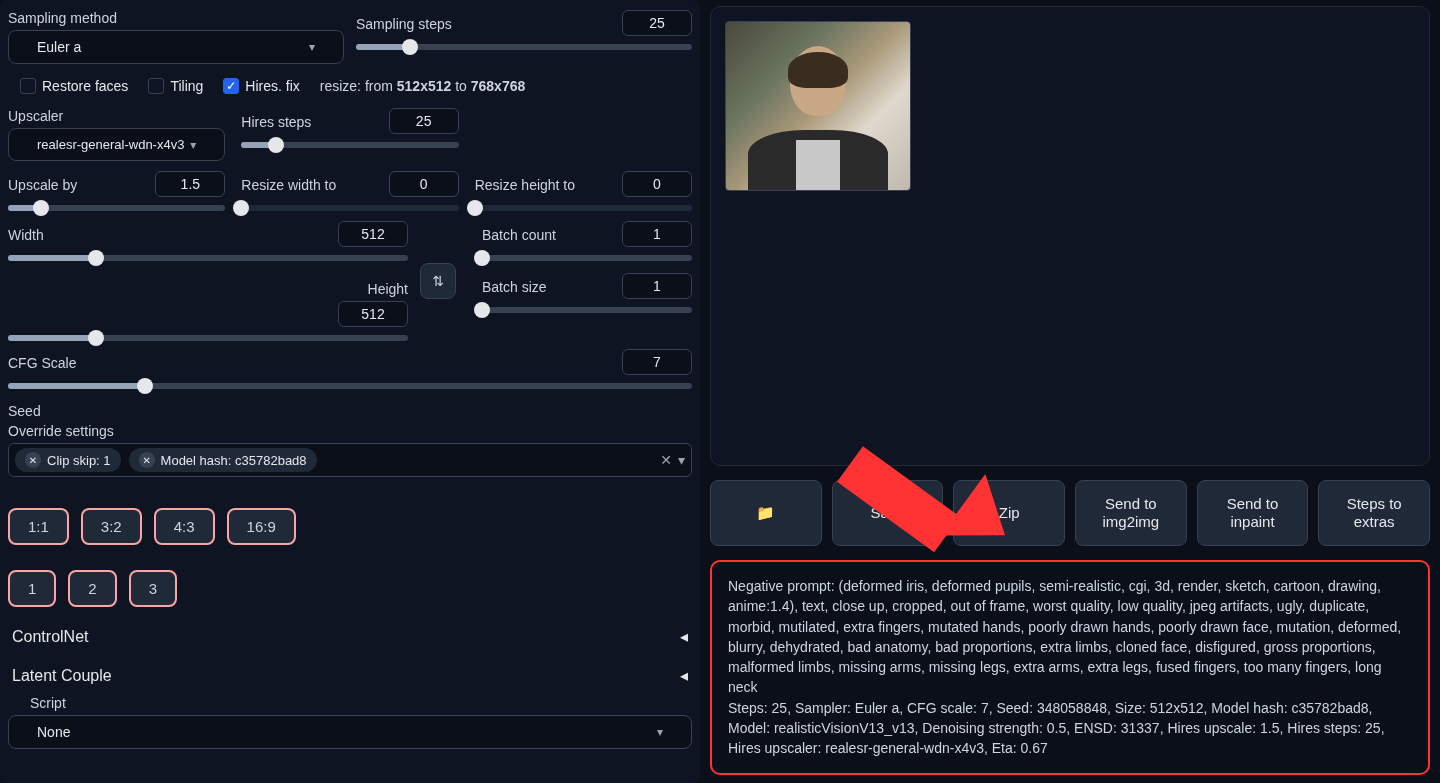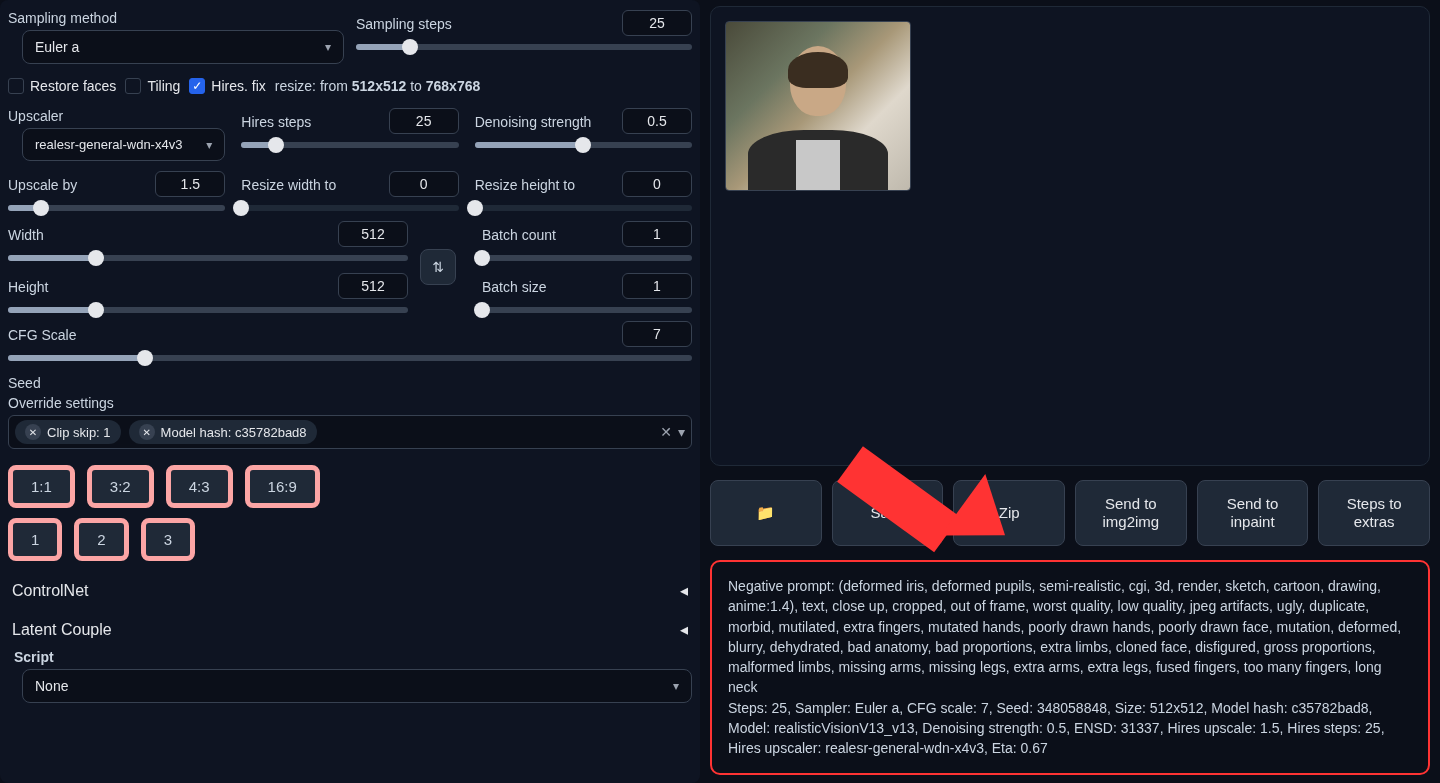--- a/index.html
+++ b/index.html
@@ -12,7 +12,7 @@
 .slider-track { height: 6px; background: #374151; border-radius: 4px; position: relative; margin-top: 8px; }
 .slider-fill { height: 6px; background: #94a3b8; border-radius: 4px; position: absolute; left: 0; top: 0; }
 .slider-thumb { width: 16px; height: 16px; background: #e5e7eb; border-radius: 50%; position: absolute; top: -5px; transform: translateX(-50%); }
-.dropdown { background: #0b0f19; border: 1px solid #374151; border-radius: 8px; padding: 8px 12px; display: flex; justify-content: space-between; align-items: center; cursor: pointer; margin-left: 14px; }
+.dropdown { background: #0b0f19; border: 1px solid #374151; border-radius: 8px; padding: 8px 28px; display: flex; justify-content: space-between; align-items: center; cursor: pointer; }
 .chev { color: #9ca3af; font-size: 12px; }
 .checkbox-row { display: flex; gap: 9px; align-items: center; margin: 14px 0; flex-wrap: wrap; }
 .cbx { display: flex; align-items: center; gap: 6px; }

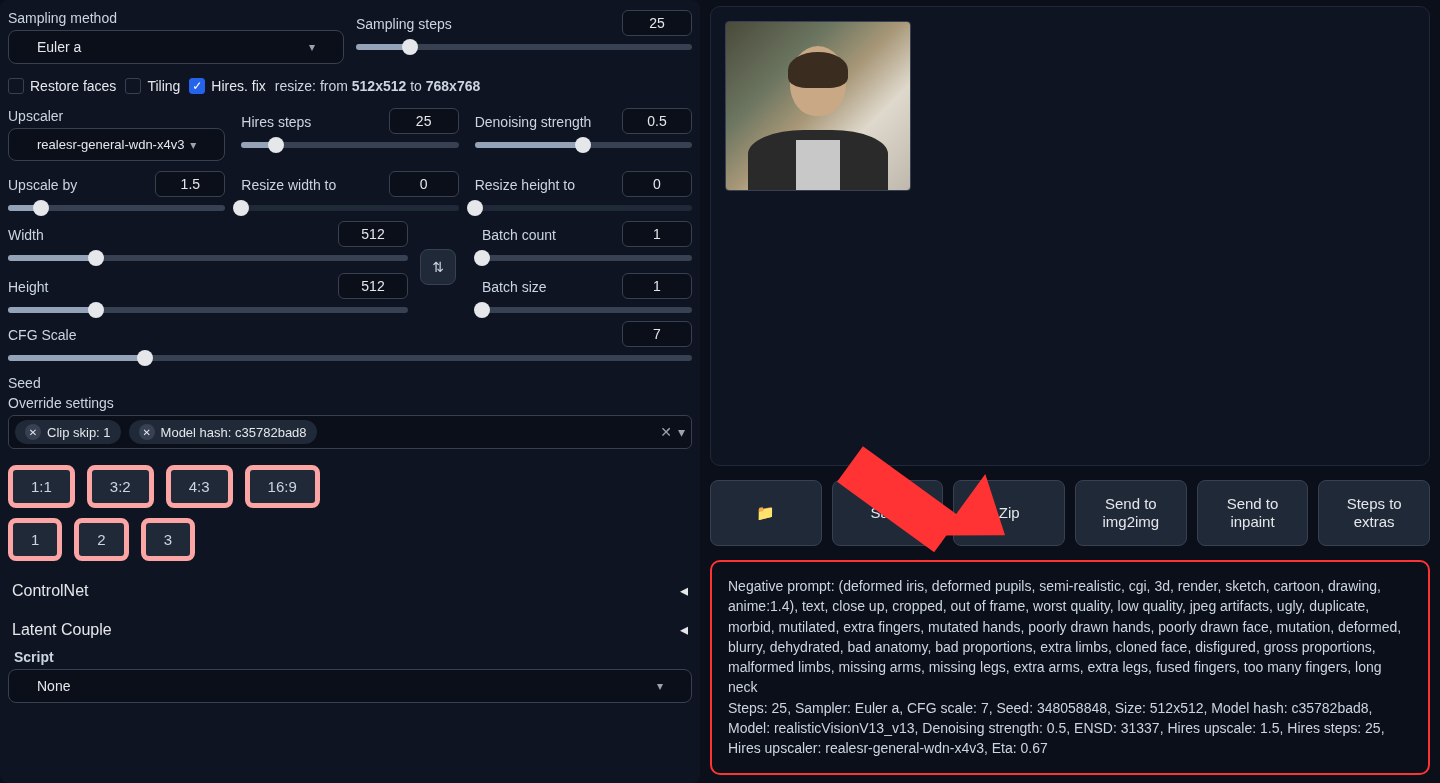--- a/index.html
+++ b/index.html
@@ -14,7 +14,7 @@
 .slider-thumb { width: 16px; height: 16px; background: #e5e7eb; border-radius: 50%; position: absolute; top: -5px; transform: translateX(-50%); }
 .dropdown { background: #0b0f19; border: 1px solid #374151; border-radius: 8px; padding: 8px 28px; display: flex; justify-content: space-between; align-items: center; cursor: pointer; }
 .chev { color: #9ca3af; font-size: 12px; }
-.checkbox-row { display: flex; gap: 9px; align-items: center; margin: 14px 0; flex-wrap: wrap; }
+.checkbox-row { display: flex; gap: 20px; align-items: center; margin: 14px 12px; flex-wrap: wrap; }
 .cbx { display: flex; align-items: center; gap: 6px; }
 .cbx-box { width: 16px; height: 16px; border: 1px solid #374151; border-radius: 3px; display: flex; align-items: center; justify-content: center; }
 .cbx-box.checked { background: #2563eb; border-color: #2563eb; color: white; font-size: 12px; }

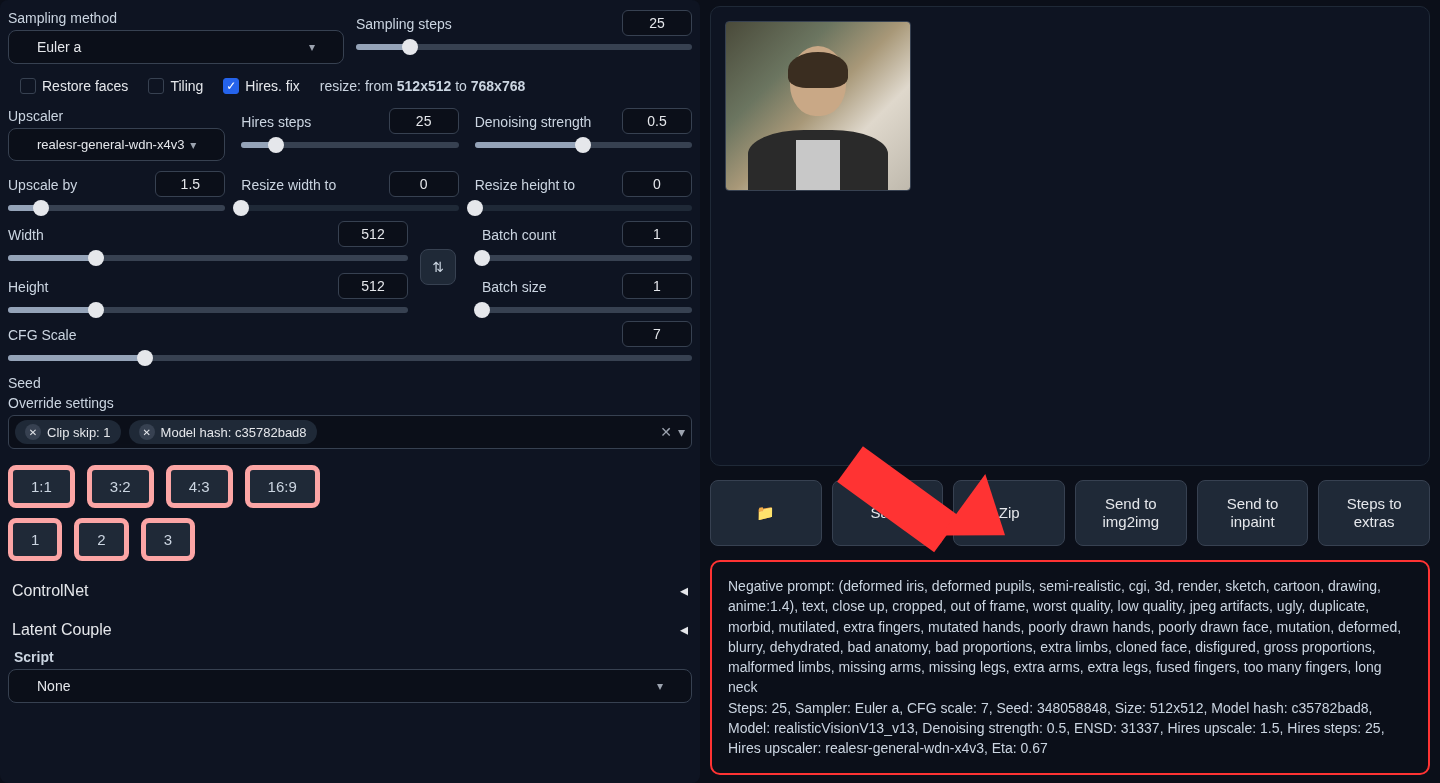--- a/index.html
+++ b/index.html
@@ -106,16 +106,6 @@
           <div class="slider-thumb" style="left:16%;"></div>
         </div>
     </div>
-    <div>
-      <div class="slider-header">
-          <span class="label">Denoising strength</span>
-          <input class="numbox" value="0.5" style="">
-        </div>
-      <div class="slider-track">
-          <div class="slider-fill" style="width:50%;"></div>
-          <div class="slider-thumb" style="left:50%;"></div>
-        </div>
-    </div>
   </div>
 
   <div class="grid3">

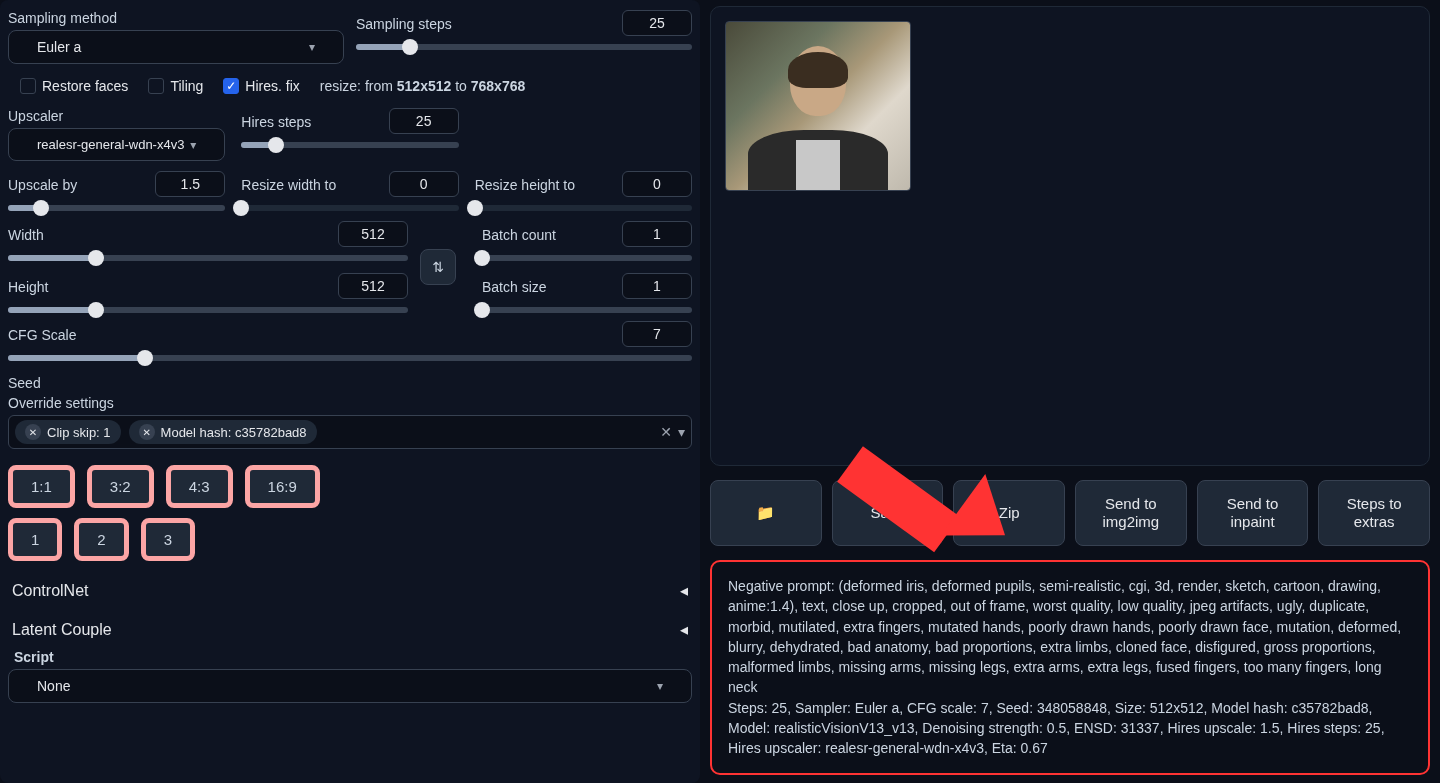--- a/index.html
+++ b/index.html
@@ -149,7 +149,7 @@
           <div class="slider-fill" style="width:22%;"></div>
           <div class="slider-thumb" style="left:22%;"></div>
         </div>
-      <div class="slider-header" style="margin-top:12px;">
+      <div class="slider-header" style="margin-top:20px;flex-direction:column;">
           <span class="label">Height</span>
           <input class="numbox" value="512" style="">
         </div>

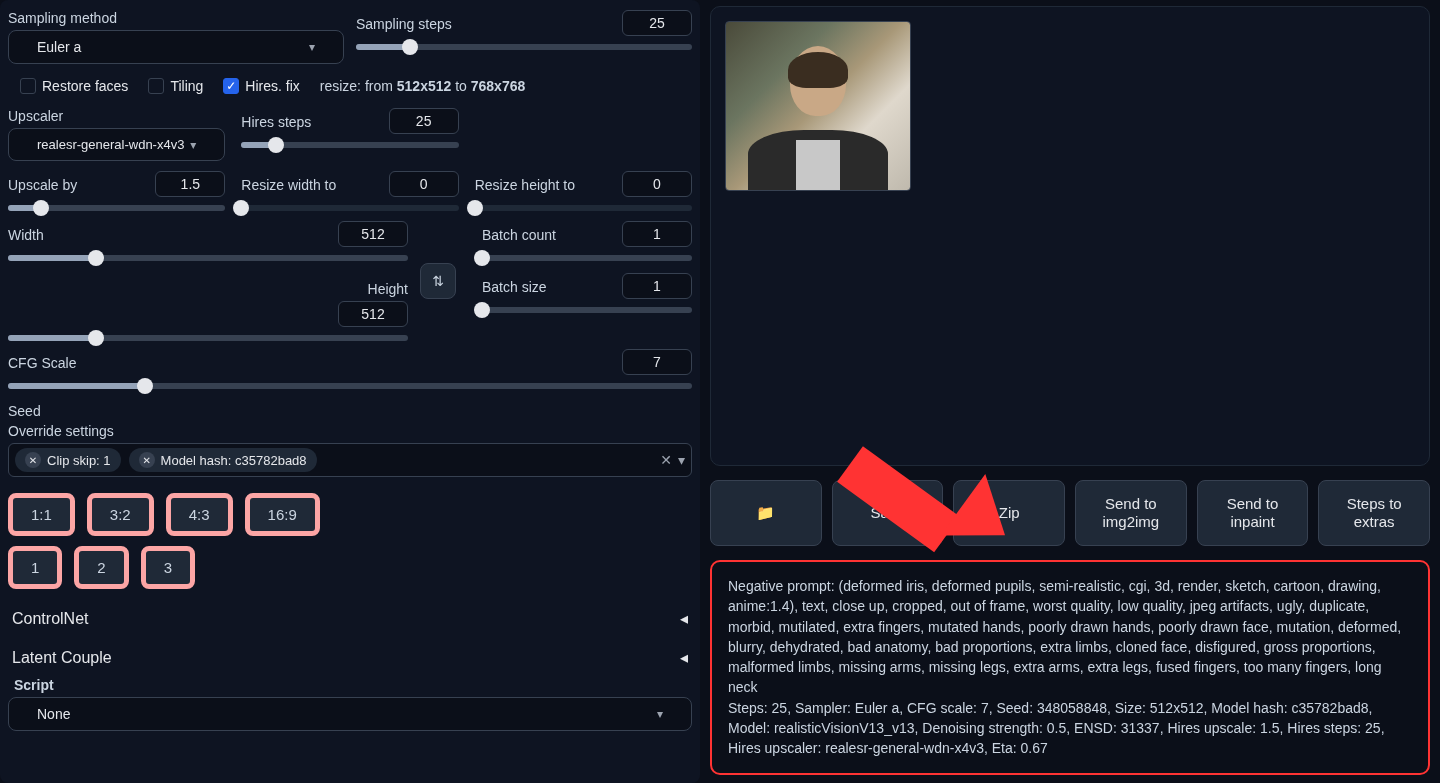--- a/index.html
+++ b/index.html
@@ -29,7 +29,7 @@
 .tag { background: #1f2937; border-radius: 14px; padding: 4px 10px; display: flex; align-items: center; gap: 6px; font-size: 13px; }
 .tag-x { background: #374151; border-radius: 50%; width: 16px; height: 16px; display: flex; align-items: center; justify-content: center; font-size: 10px; }
 .btn-row { display: flex; gap: 12px; margin-bottom: 10px; }
-.ratio-btn { background: #1f2937; border: 5px solid #fca5a5; border-radius: 8px; padding: 8px 18px; color: #cbd5e1; cursor: pointer; font-size: 15px; }
+.ratio-btn { background: #1f2937; border: 2px solid #fca5a5; border-radius: 8px; padding: 8px 18px; color: #cbd5e1; cursor: pointer; font-size: 15px; margin-top: 15px; }
 .accordion { display: flex; justify-content: space-between; align-items: center; padding: 10px 4px; cursor: pointer; font-size: 16px; }
 .image-container { background: #0e1422; border: 1px solid #1f2937; border-radius: 10px; padding: 14px; height: 460px; display: flex; align-items: flex-start; }
 .preview-img { width: 186px; height: 170px; border: 1px solid #374151; border-radius: 4px; background: linear-gradient(135deg, #4a4a3a 0%, #6b7560 30%, #a89878 50%, #dfd8cc 70%, #bfb9ad 100%); position: relative; overflow: hidden; }

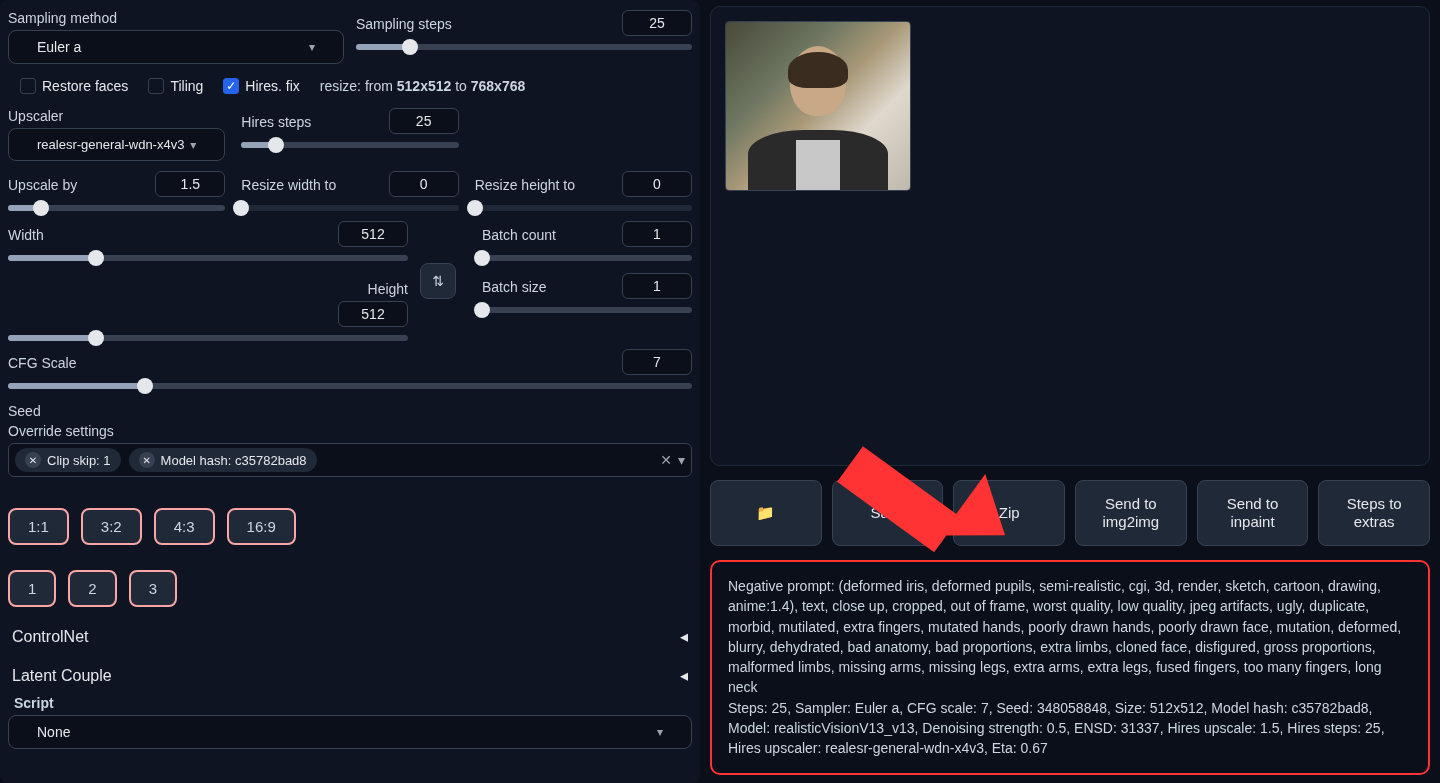--- a/index.html
+++ b/index.html
@@ -227,7 +227,7 @@
       <span>◂</span>
     </div>
 
-  <span class="label" style="margin-left:6px;font-weight:bold;">Script</span>
+  <span class="label" style="margin-left:22px;">Script</span>
   <div class="dropdown">
     <span>None</span>
     <span class="chev">▾</span>

